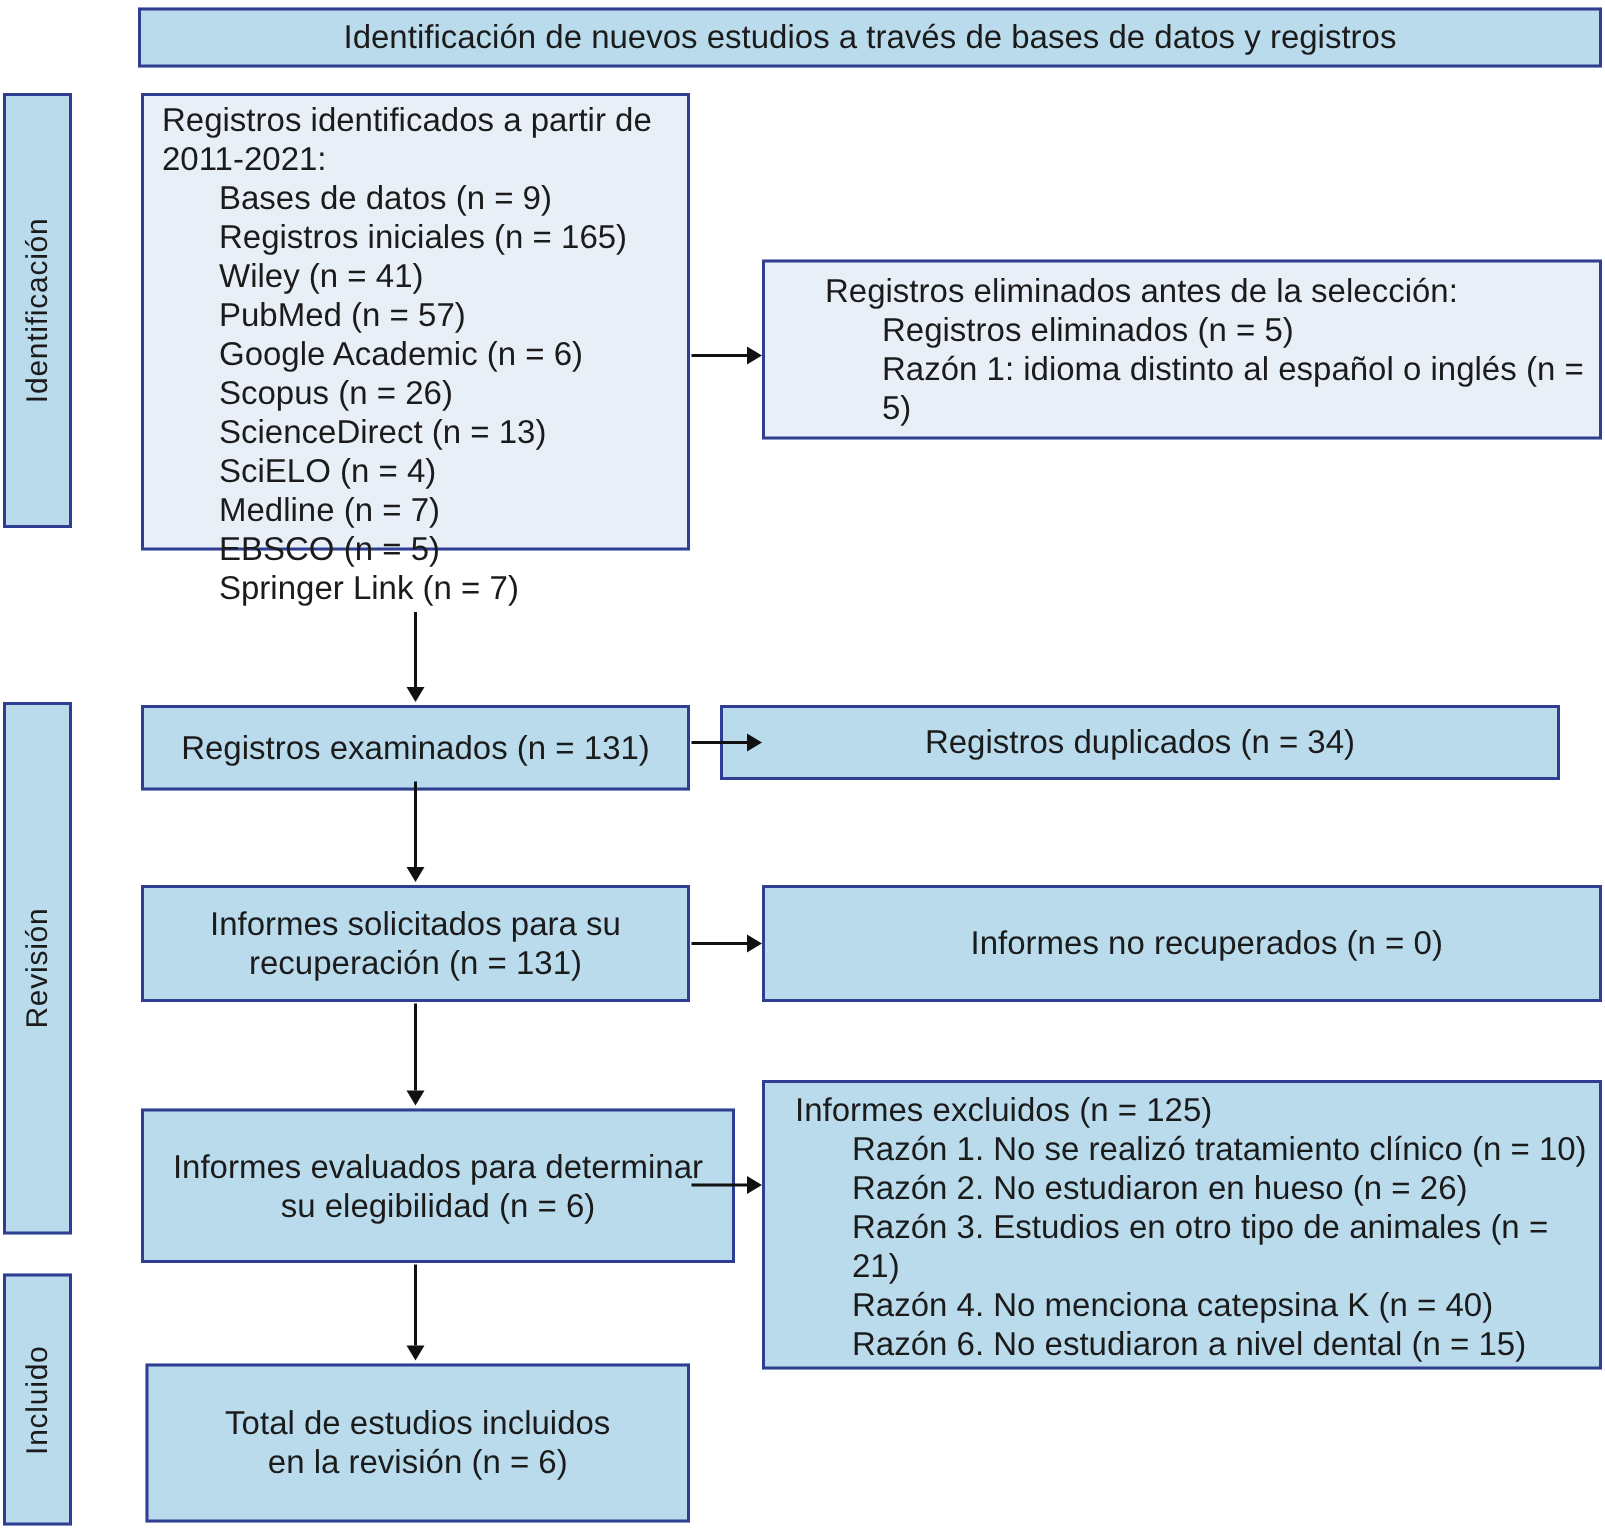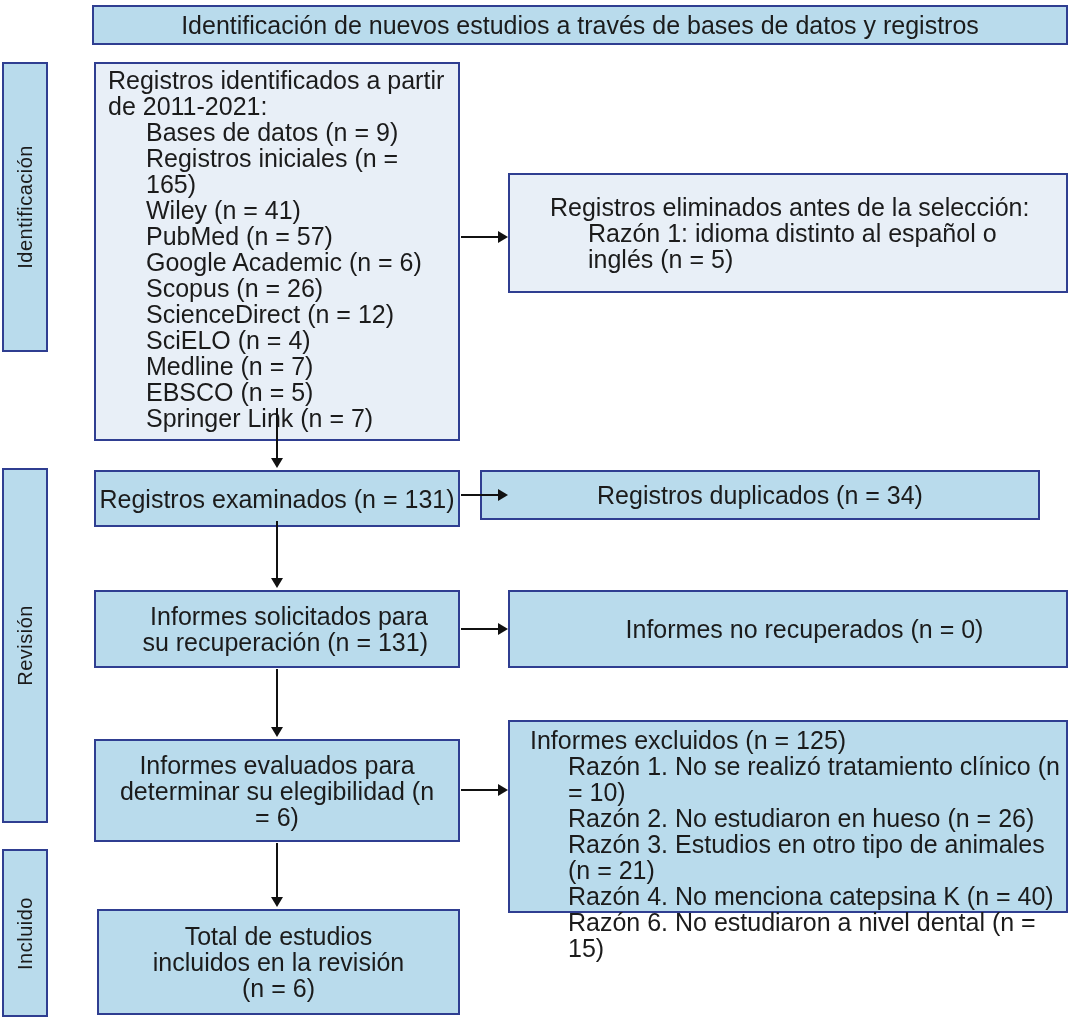--- a/index.html
+++ b/index.html
@@ -9,7 +9,7 @@
   .box {
     position:absolute; box-sizing:border-box;
     border:2px solid #2f3e91;
-    font-size:25px; line-height:26px;
+    font-size:22px; line-height:26px;
   }
   .fill-med   { background:#b9dbec; }
   .fill-light { background:#e8eff7; }

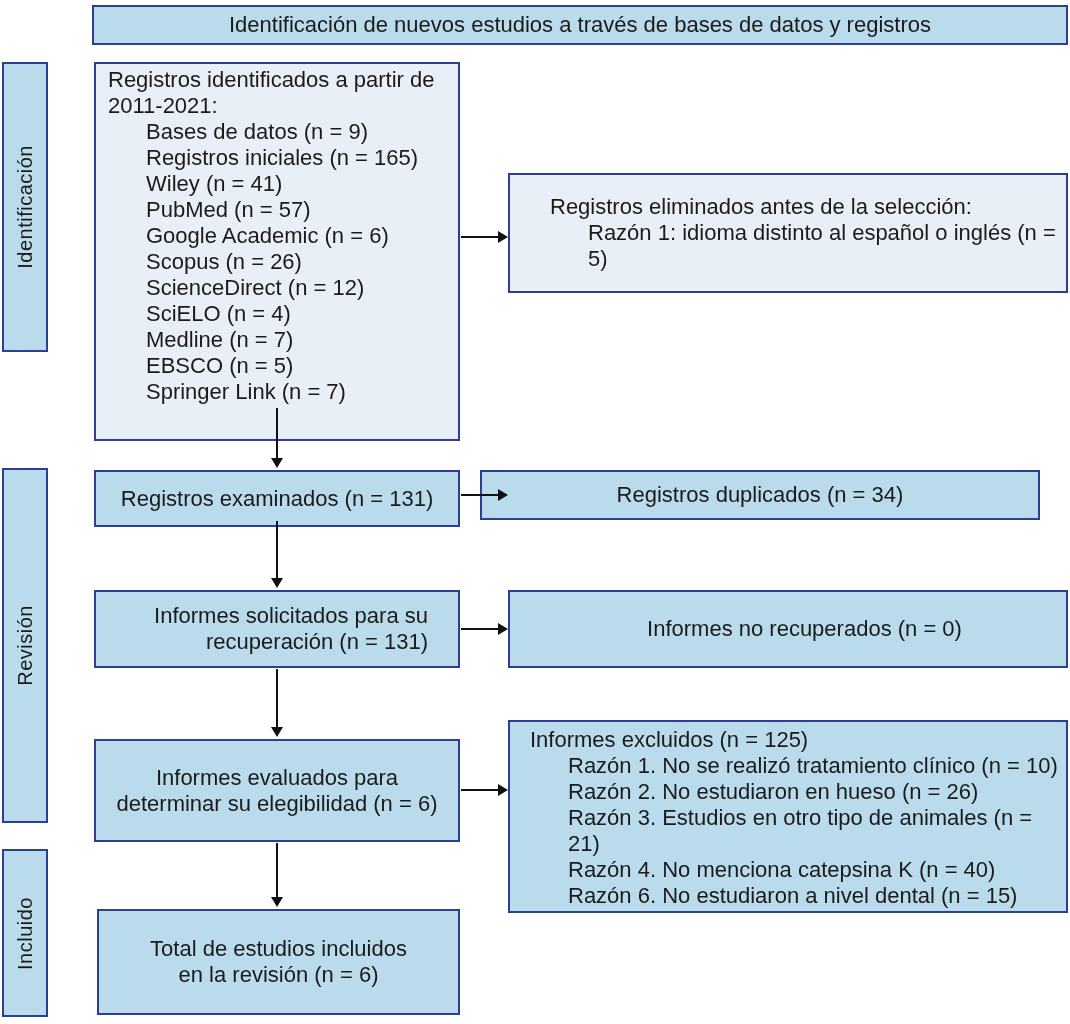--- a/index.html
+++ b/index.html
@@ -62,7 +62,7 @@
     <span class="vtext">Incluido</span>
   </div>
 
-  <div class="box fill-light listbox" style="left:94px; top:62px; width:366px; height:379px;">
+  <div class="box fill-light listbox" style="left:94px; top:62px; width:366px; height:305px;">
     <div>Registros identificados a partir de 2011-2021:</div>
     <div class="indent">Bases de datos (n = 9)</div>
     <div class="indent">Registros iniciales (n = 165)</div>

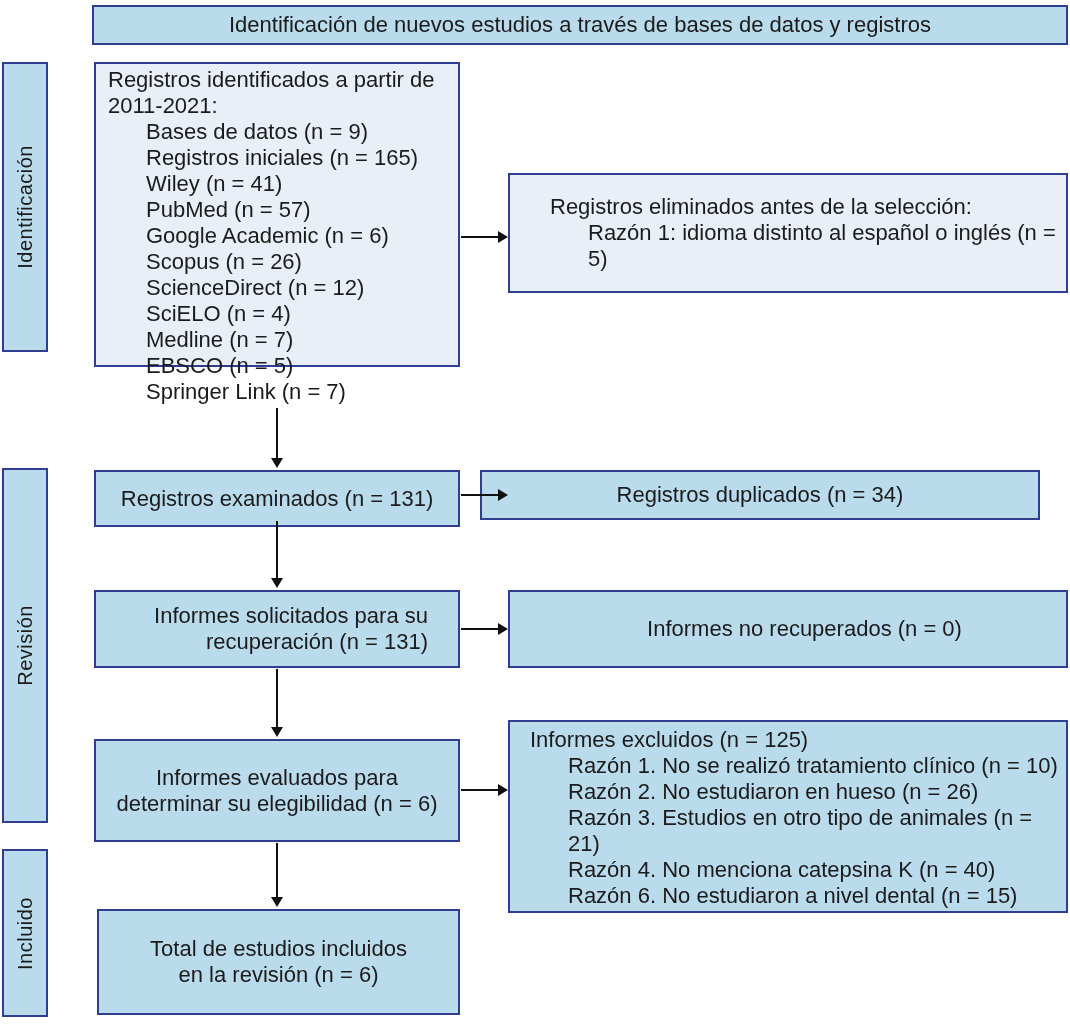--- a/index.html
+++ b/index.html
@@ -79,6 +79,7 @@
 
   <div class="box fill-light vcenter-list" style="left:508px; top:173px; width:560px; height:120px;padding-left:40px;">
     <div>Registros eliminados antes de la selección:</div>
+    <div class="indent" style="padding-left:38px;">Registros eliminados (n = 5)</div>
     <div class="indent" style="padding-left:38px;">Razón 1: idioma distinto al español o inglés (n = 5)</div>
   </div>
 

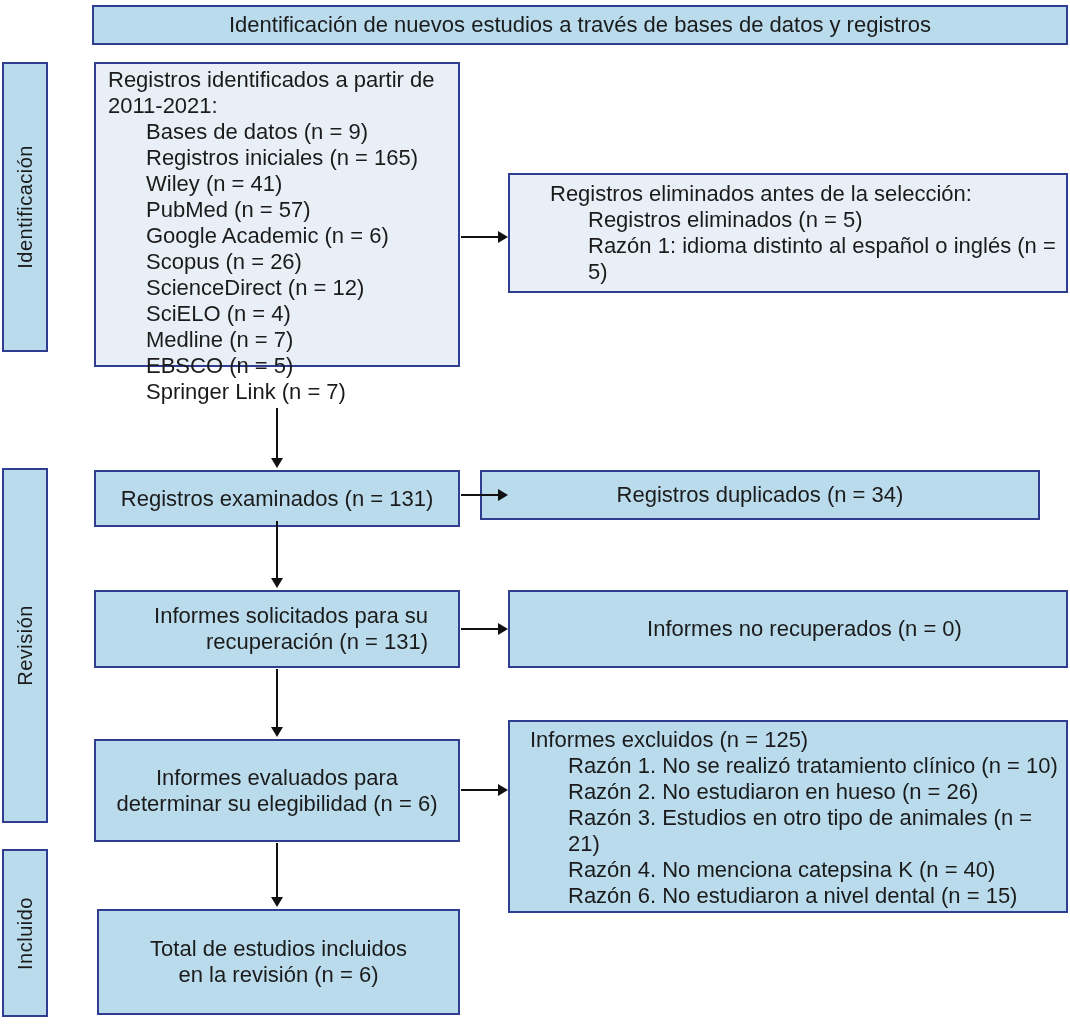--- a/index.html
+++ b/index.html
@@ -70,7 +70,7 @@
     <div class="indent">PubMed (n = 57)</div>
     <div class="indent">Google Academic (n = 6)</div>
     <div class="indent">Scopus (n = 26)</div>
-    <div class="indent">ScienceDirect (n = 12)</div>
+    <div class="indent">ScienceDirect (n = 13)</div>
     <div class="indent">SciELO (n = 4)</div>
     <div class="indent">Medline (n = 7)</div>
     <div class="indent">EBSCO (n = 5)</div>

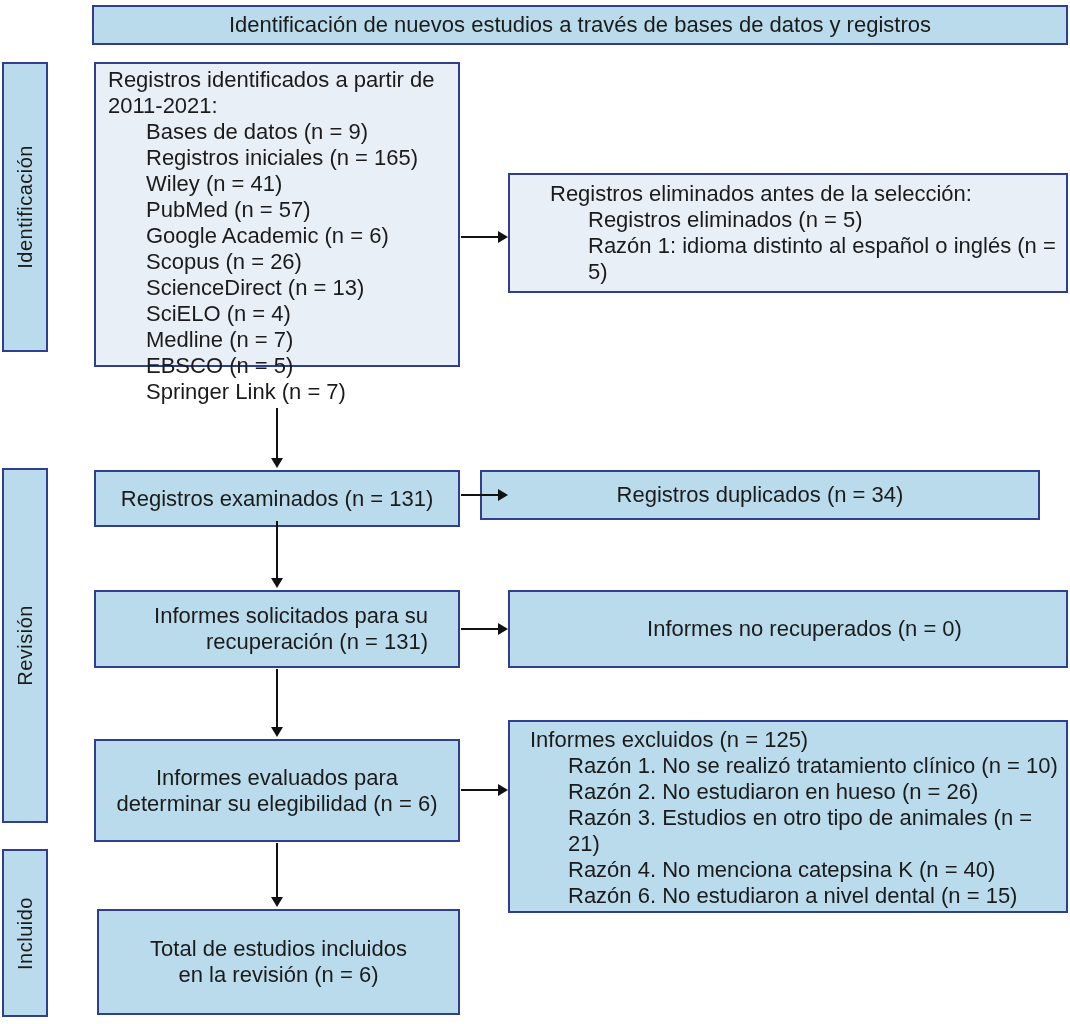--- a/index.html
+++ b/index.html
@@ -90,7 +90,7 @@
     <span>Registros duplicados (n = 34)</span>
   </div>
 
-  <div class="box fill-med center" style="left:94px; top:590px; width:366px; height:78px; padding:0 30px;text-align:right;">
+  <div class="box fill-med center" style="left:94px; top:590px; width:366px; height:78px; padding:0 30px;">
     <span>Informes solicitados para su recuperación (n = 131)</span>
   </div>
   <div class="box fill-med center" style="left:508px; top:590px; width:560px; height:78px;padding-left:33px;">

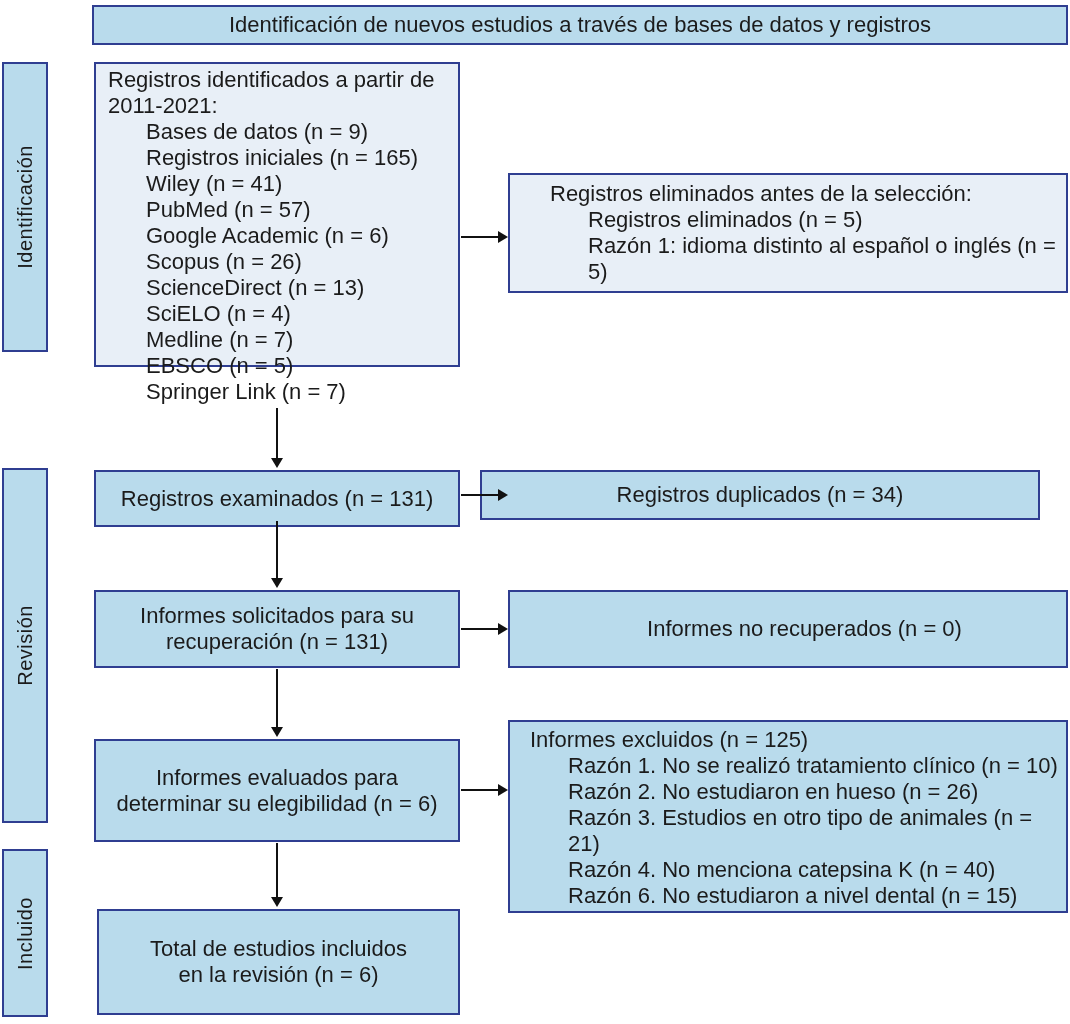--- a/index.html
+++ b/index.html
@@ -97,7 +97,7 @@
     <span>Informes no recuperados (n = 0)</span>
   </div>
 
-  <div class="box fill-med center" style="left:94px; top:739px; width:366px; height:103px; padding:4px 14px;">
+  <div class="box fill-med center" style="left:94px; top:739px; width:396px; height:103px; padding:4px 14px;">
     <span>Informes evaluados para determinar su elegibilidad (n = 6)</span>
   </div>
   <div class="box fill-med" style="left:508px; top:720px; width:560px; height:193px; padding:5px 6px 0 20px;">

